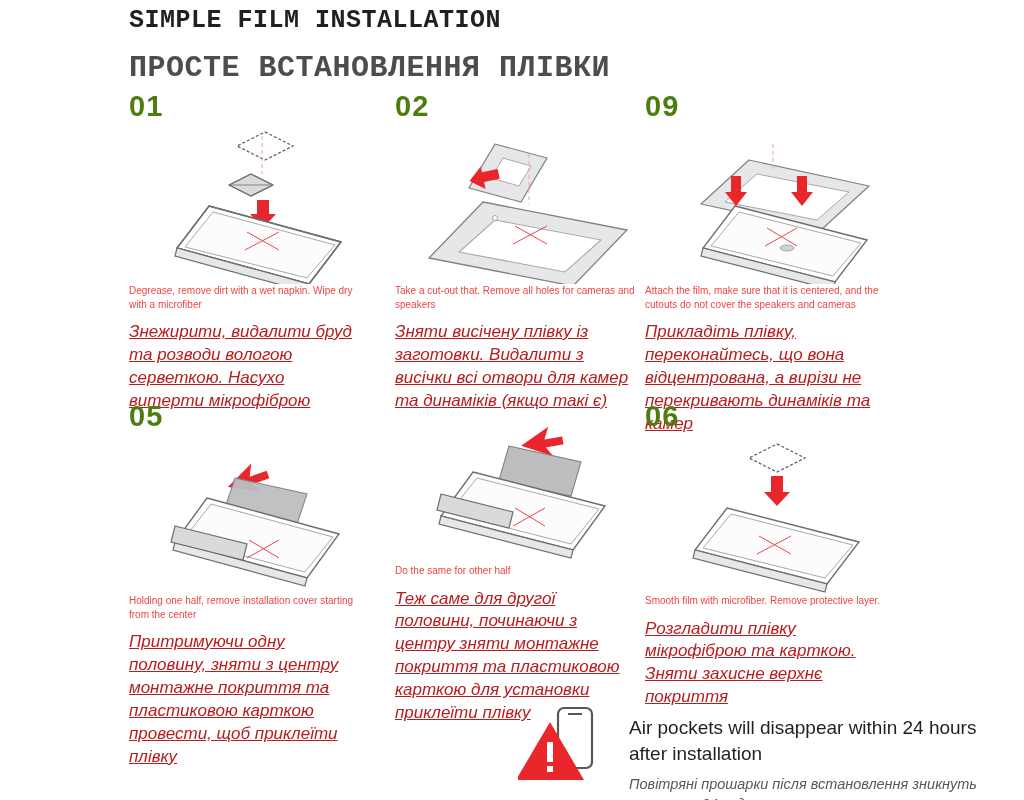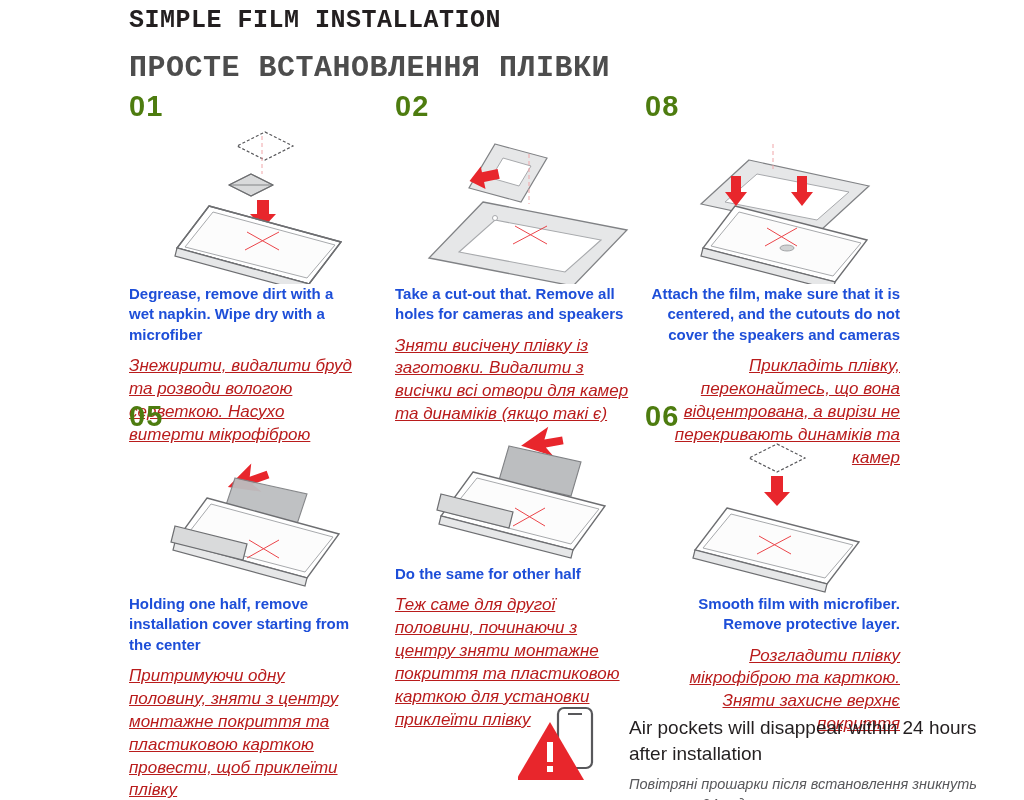--- a/index.html
+++ b/index.html
@@ -212,7 +212,7 @@
   </div>
 
   <div class="step step-col-3 step-row-1">
-    <div class="step-num">08</div>
+    <div class="step-num">09</div>
     <div class="step-art">
       <svg width="262" height="162" viewBox="0 0 262 162">
 

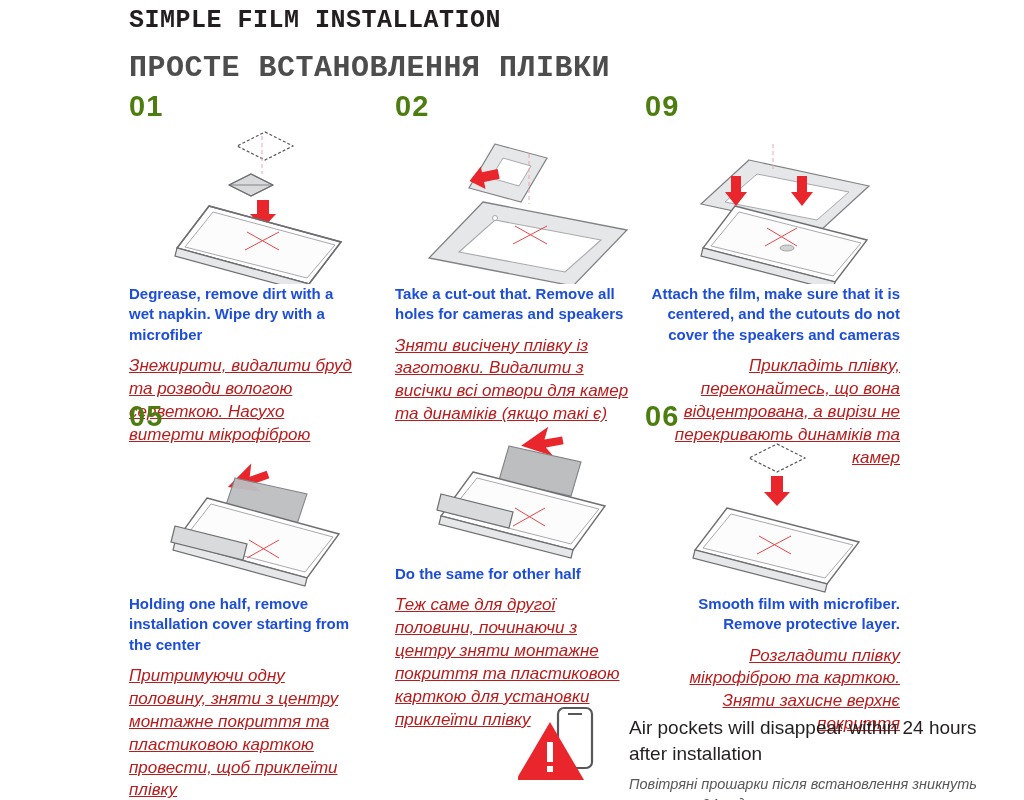--- a/index.html
+++ b/index.html
@@ -72,10 +72,9 @@
     width: 262px;
   }
   .step-text-en {
-    font-size: 15px;
+    font-size: 10px;
     line-height: 1.35;
-    color: #1d4ed8;
-    font-weight: bold;
+    color: #ef4444;
   }
   .step-text-uk {
     font-size: 17px;

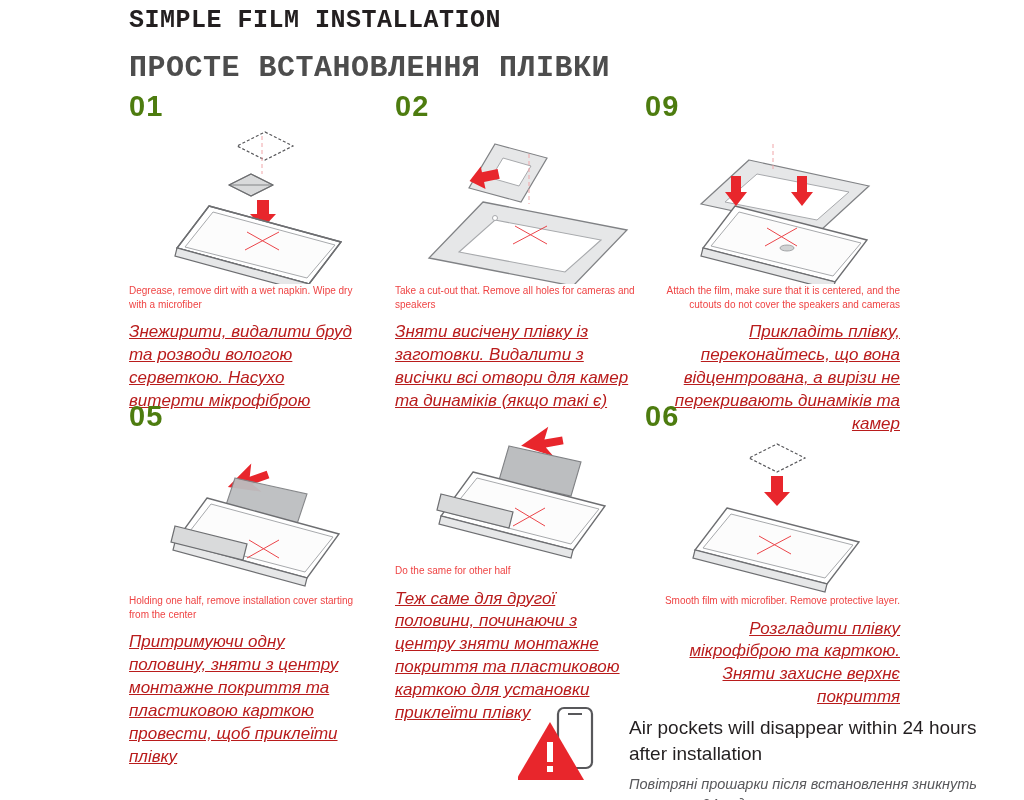--- a/index.html
+++ b/index.html
@@ -87,7 +87,7 @@
 
   
   .step-col-3 .step-text-en,
-  .step-col-3 .step-text-uk { width: 255px; text-align: right; }
+  .step-col-3 .step-text-uk { width: 255px; }
   .step-col-2 .step-text-en,
   .step-col-2 .step-text-uk { width: 240px; }
   .step-col-1 .step-text-en,

